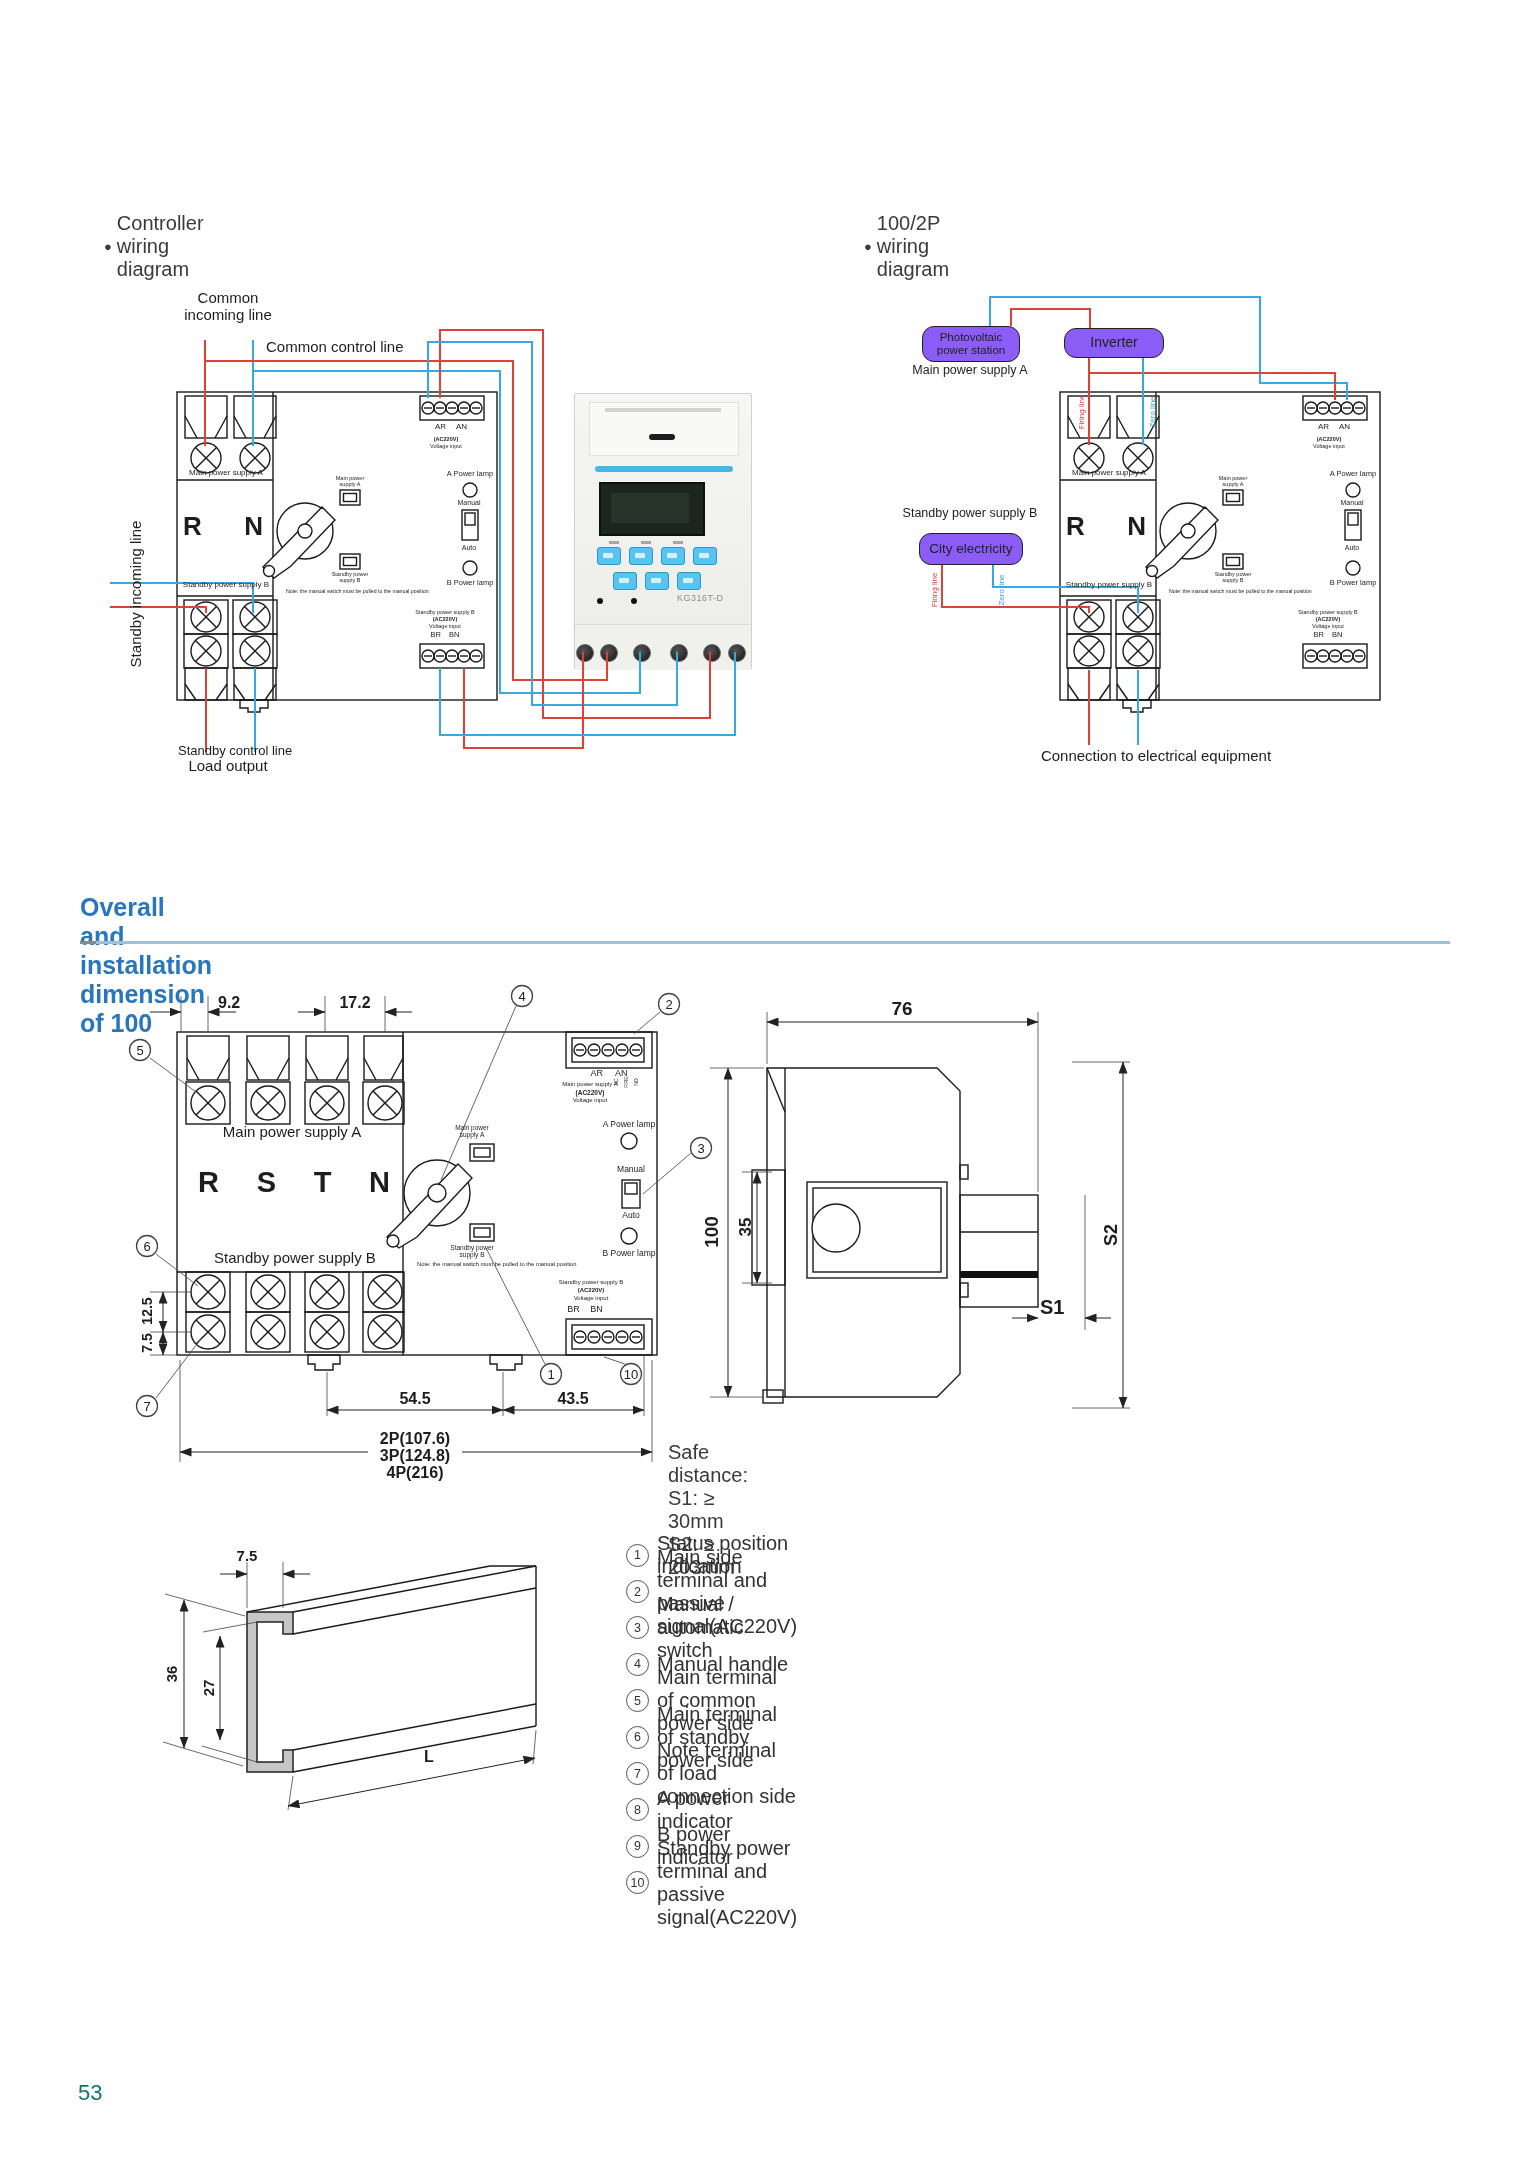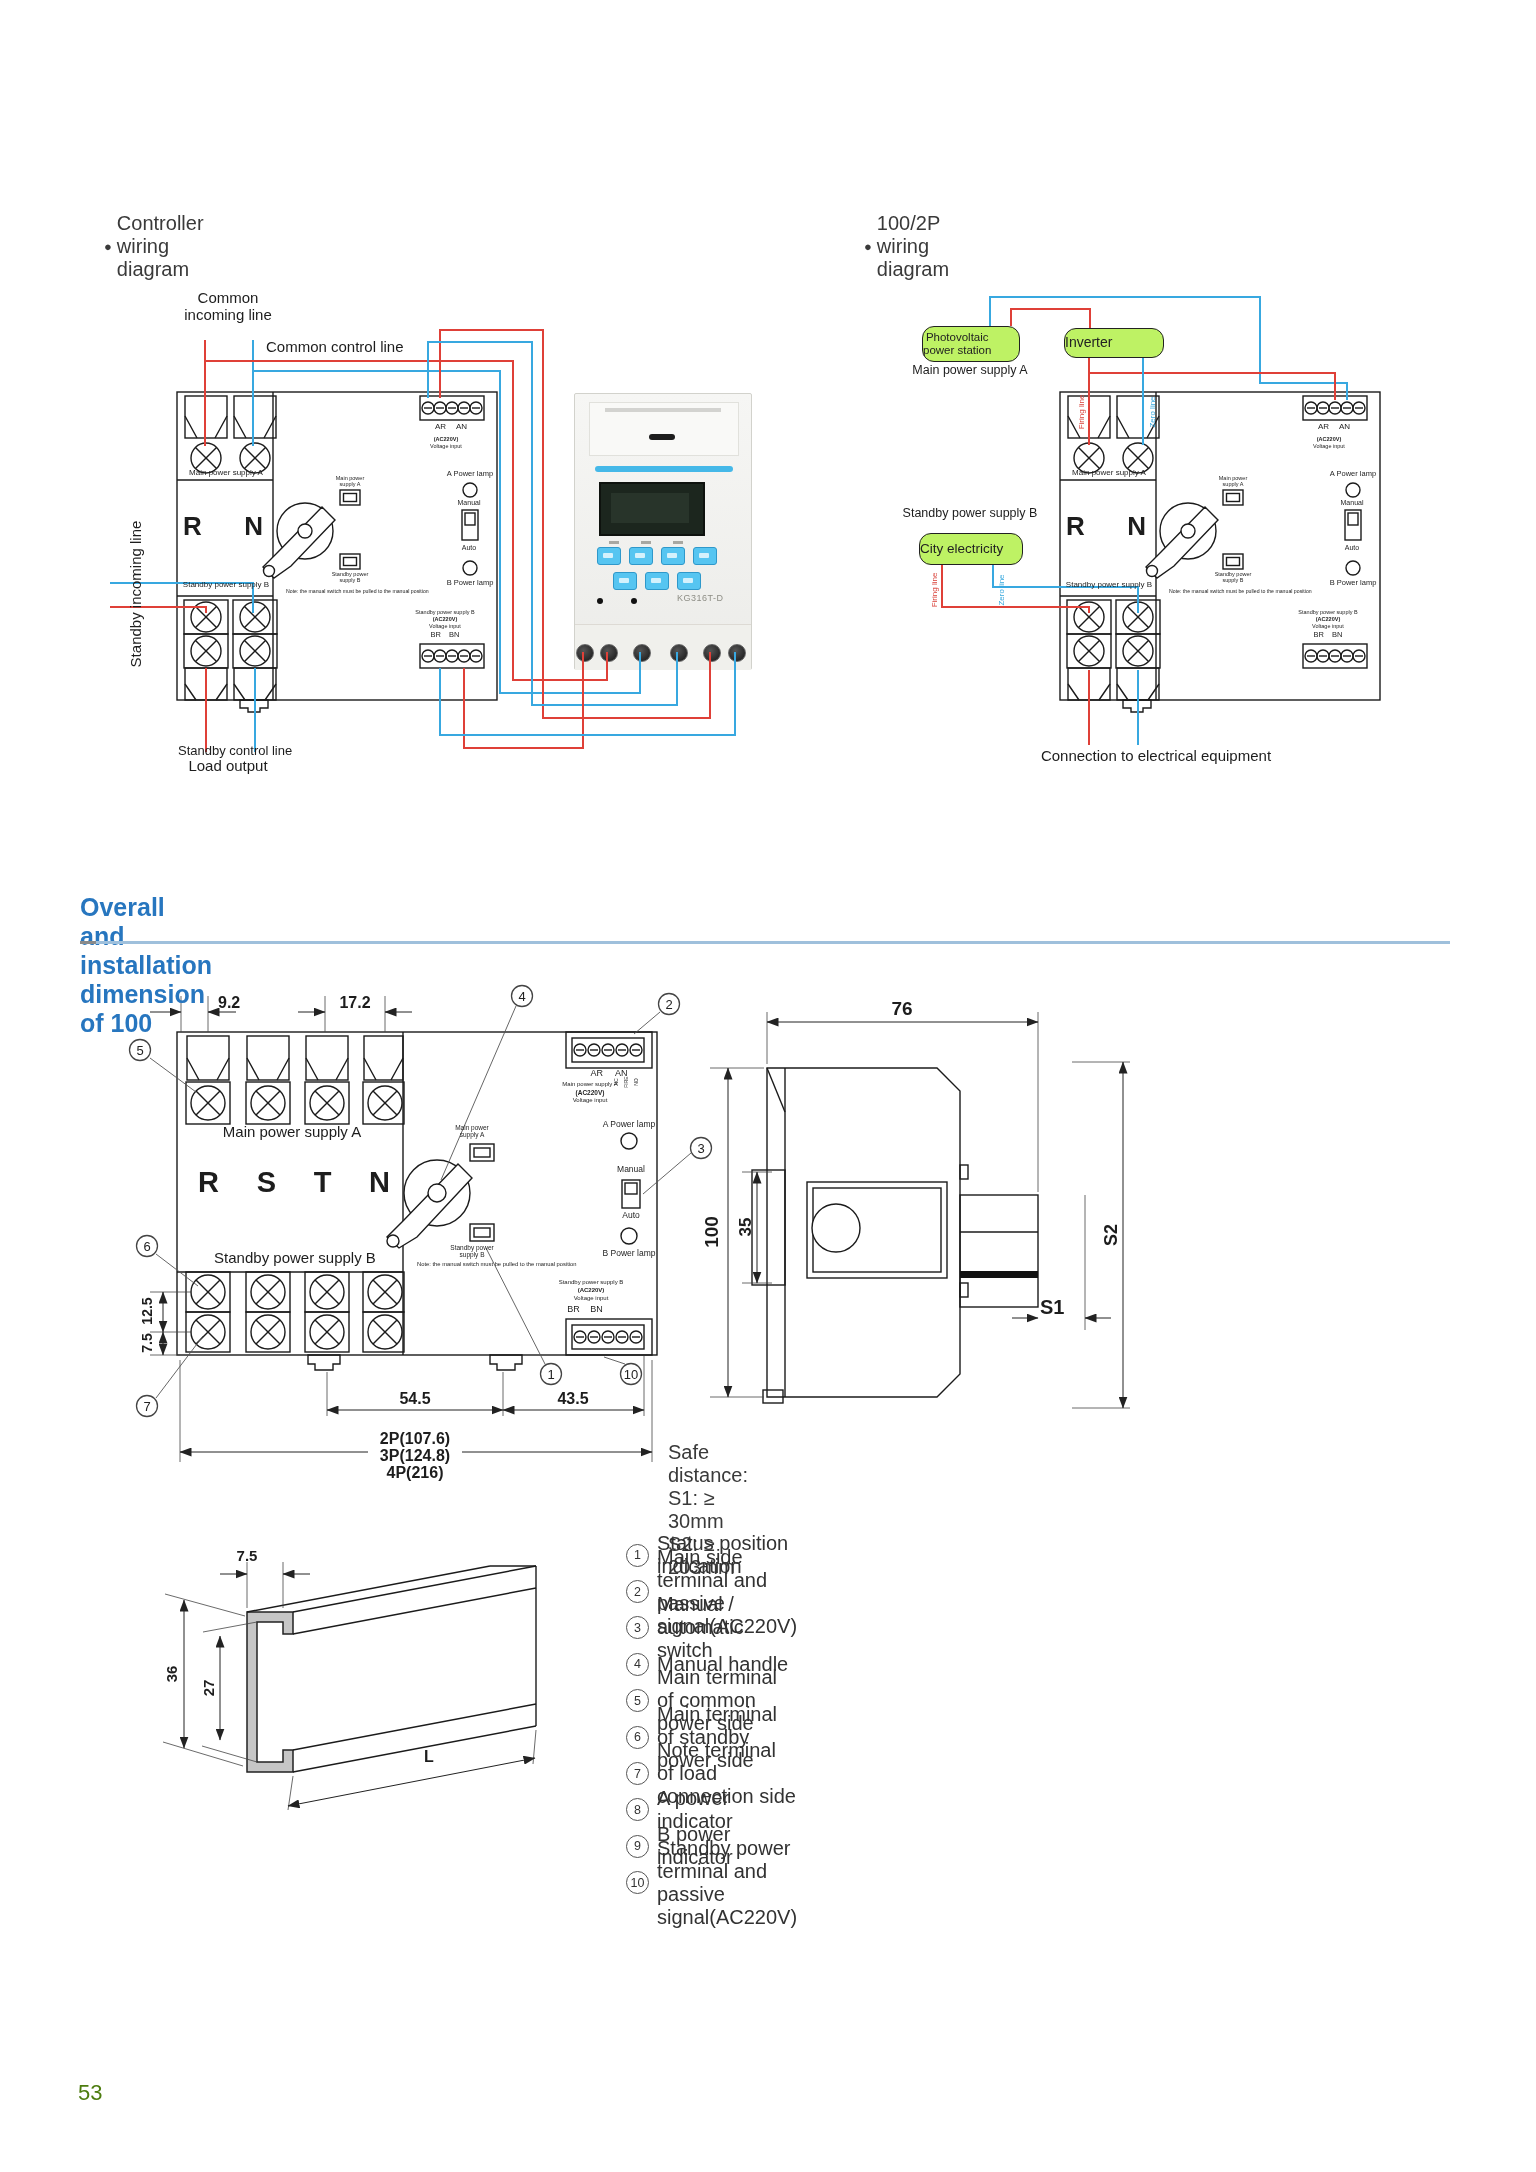--- a/index.html
+++ b/index.html
@@ -45,8 +45,8 @@
   .photo .sep{position:absolute;left:0;top:230px;width:100%;height:45px;background:#f0f0ec;border-top:1px solid #dddad4;}
   .photo .scw{position:absolute;width:16px;height:16px;border-radius:50%;top:250px;
               background:radial-gradient(circle at 40% 35%,#555,#141414);border:1px solid #666;}
-  .box{position:absolute;border:1.6px solid #222;border-radius:12px;background:#bef264;
-       display:flex;align-items:center;text-align:center;line-height:1.1;}
+  .box{position:absolute;border:1.6px solid #222;border-radius:12px;background:#8b5cf6;
+       display:flex;align-items:center;justify-content:center;text-align:center;line-height:1.1;}
   
   .legend{position:absolute;left:626px;top:1537px;margin:0;padding:0;list-style:none;}
   .legend li{height:36.4px;display:flex;align-items:center;}

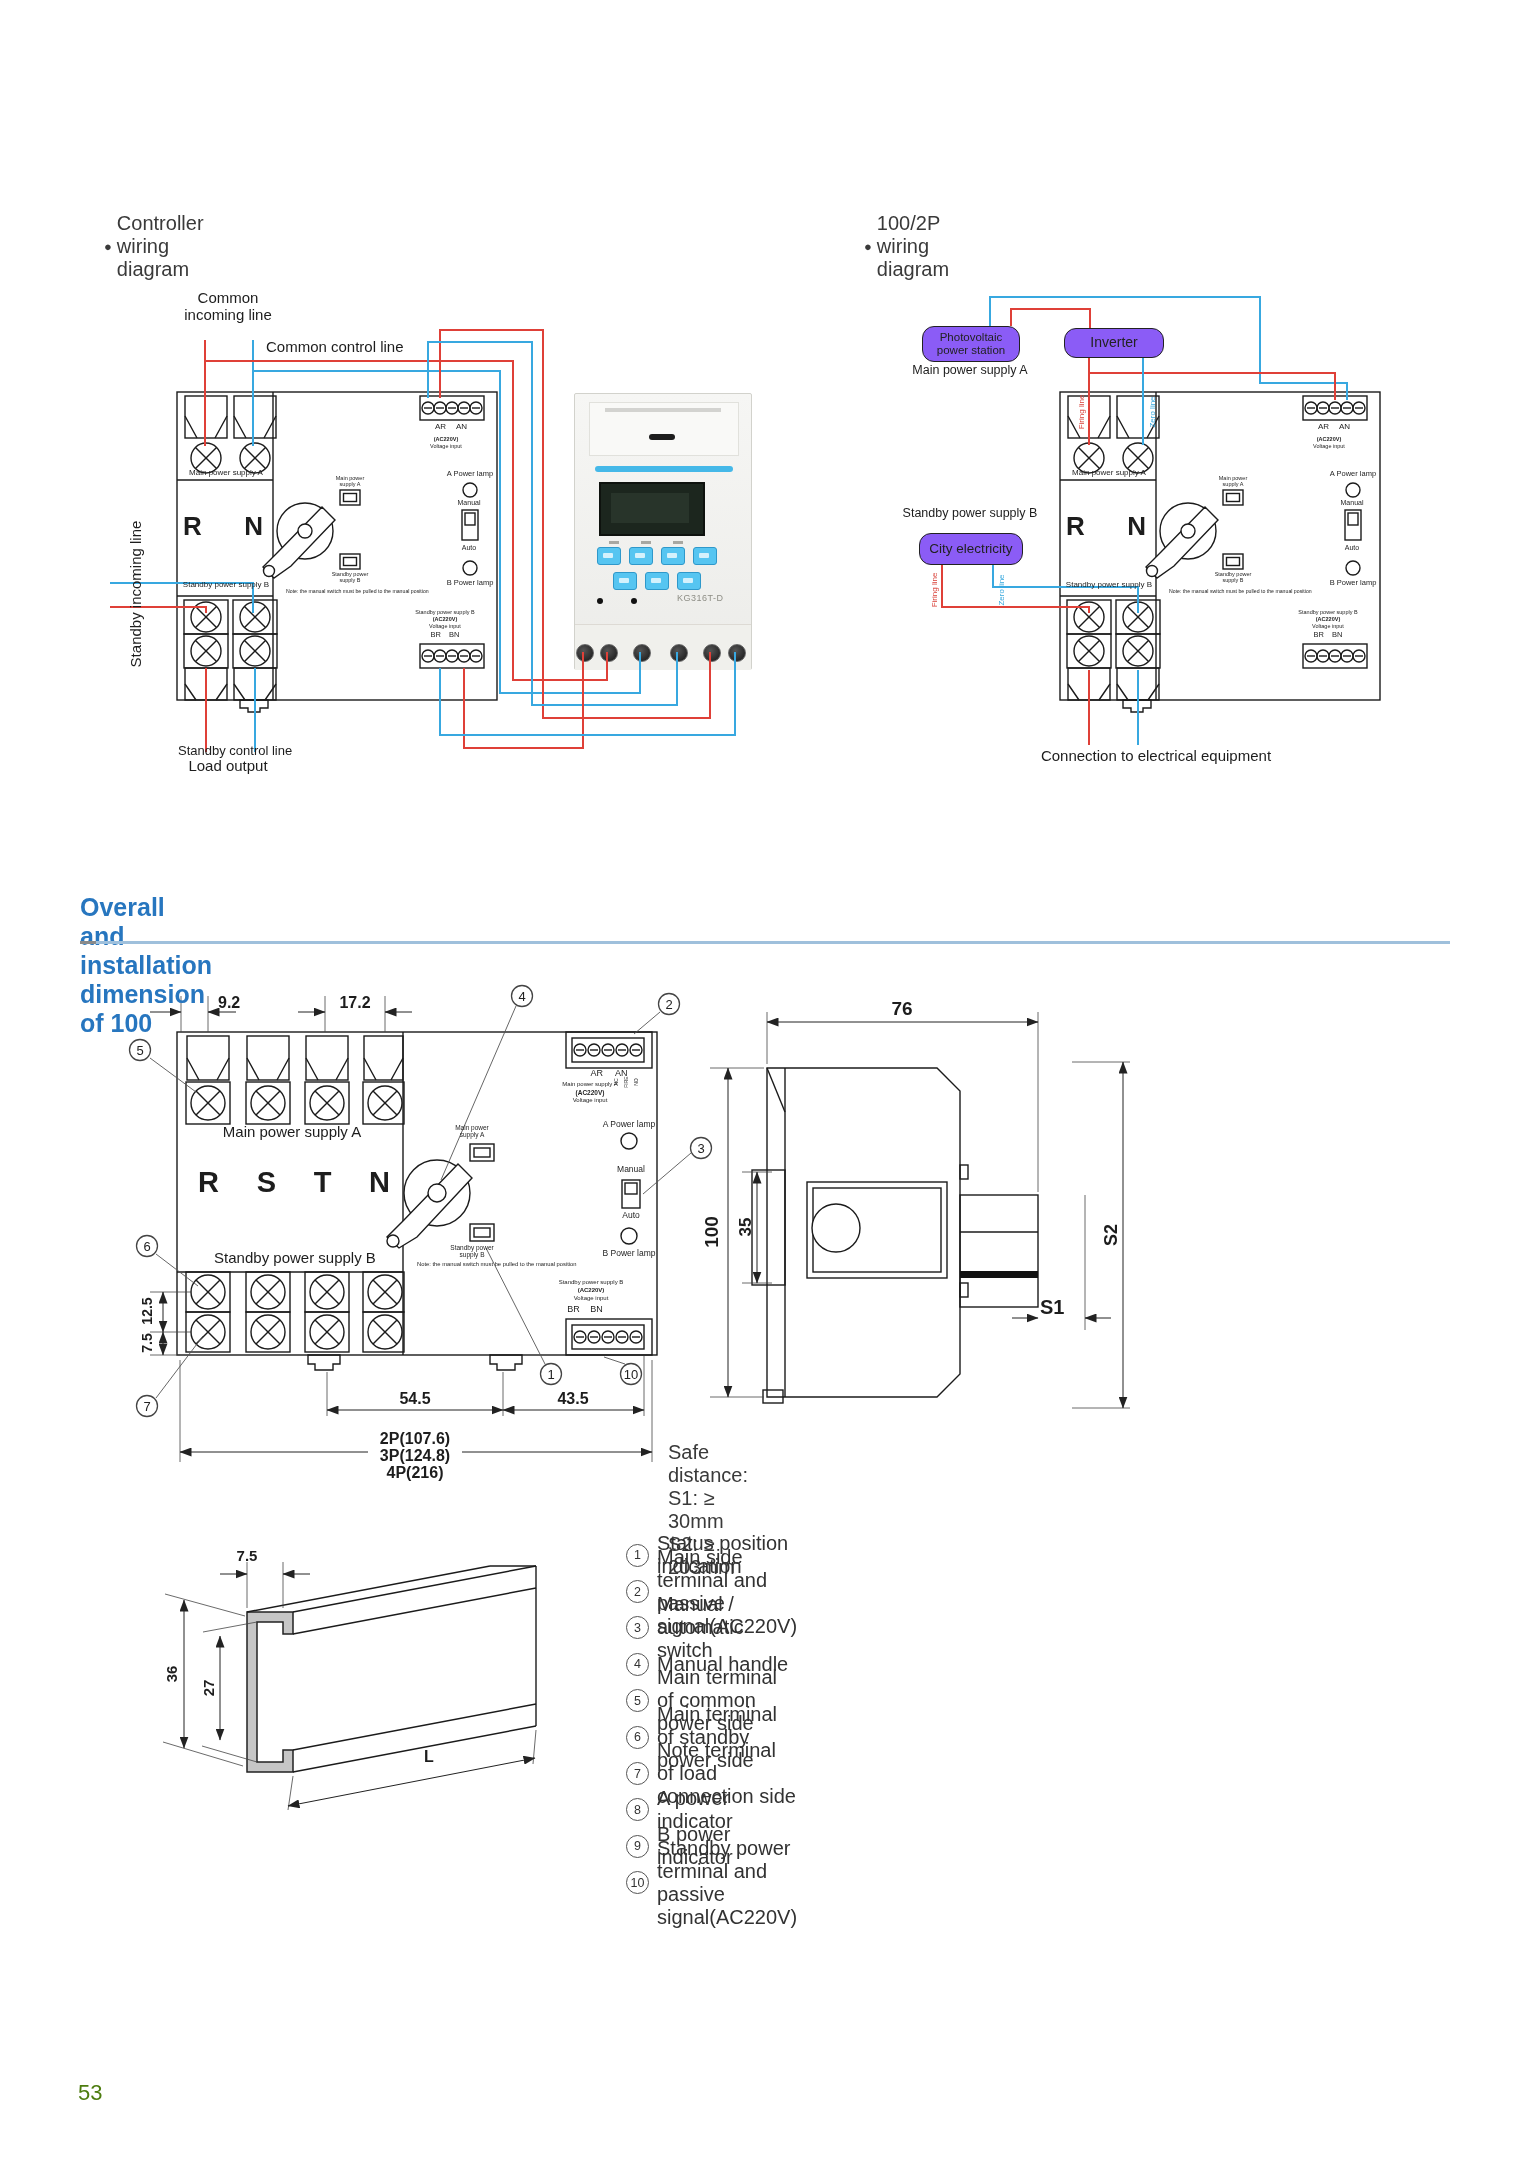--- a/index.html
+++ b/index.html
@@ -54,7 +54,7 @@
                display:flex;align-items:center;justify-content:center;font-size:12.5px;color:#333;}
   .legend .txt{margin-left:8px;font-size:20px;color:#323232;}
   .safed{position:absolute;left:668px;top:1441px;font-size:20px;color:#3a3a3a;}
-  .pageno{position:absolute;left:78px;top:2080px;font-size:22px;color:#4d7c0f;}
+  .pageno{position:absolute;left:78px;top:2080px;font-size:22px;color:#0f766e;}
 </style>
 </head>
 <body>

